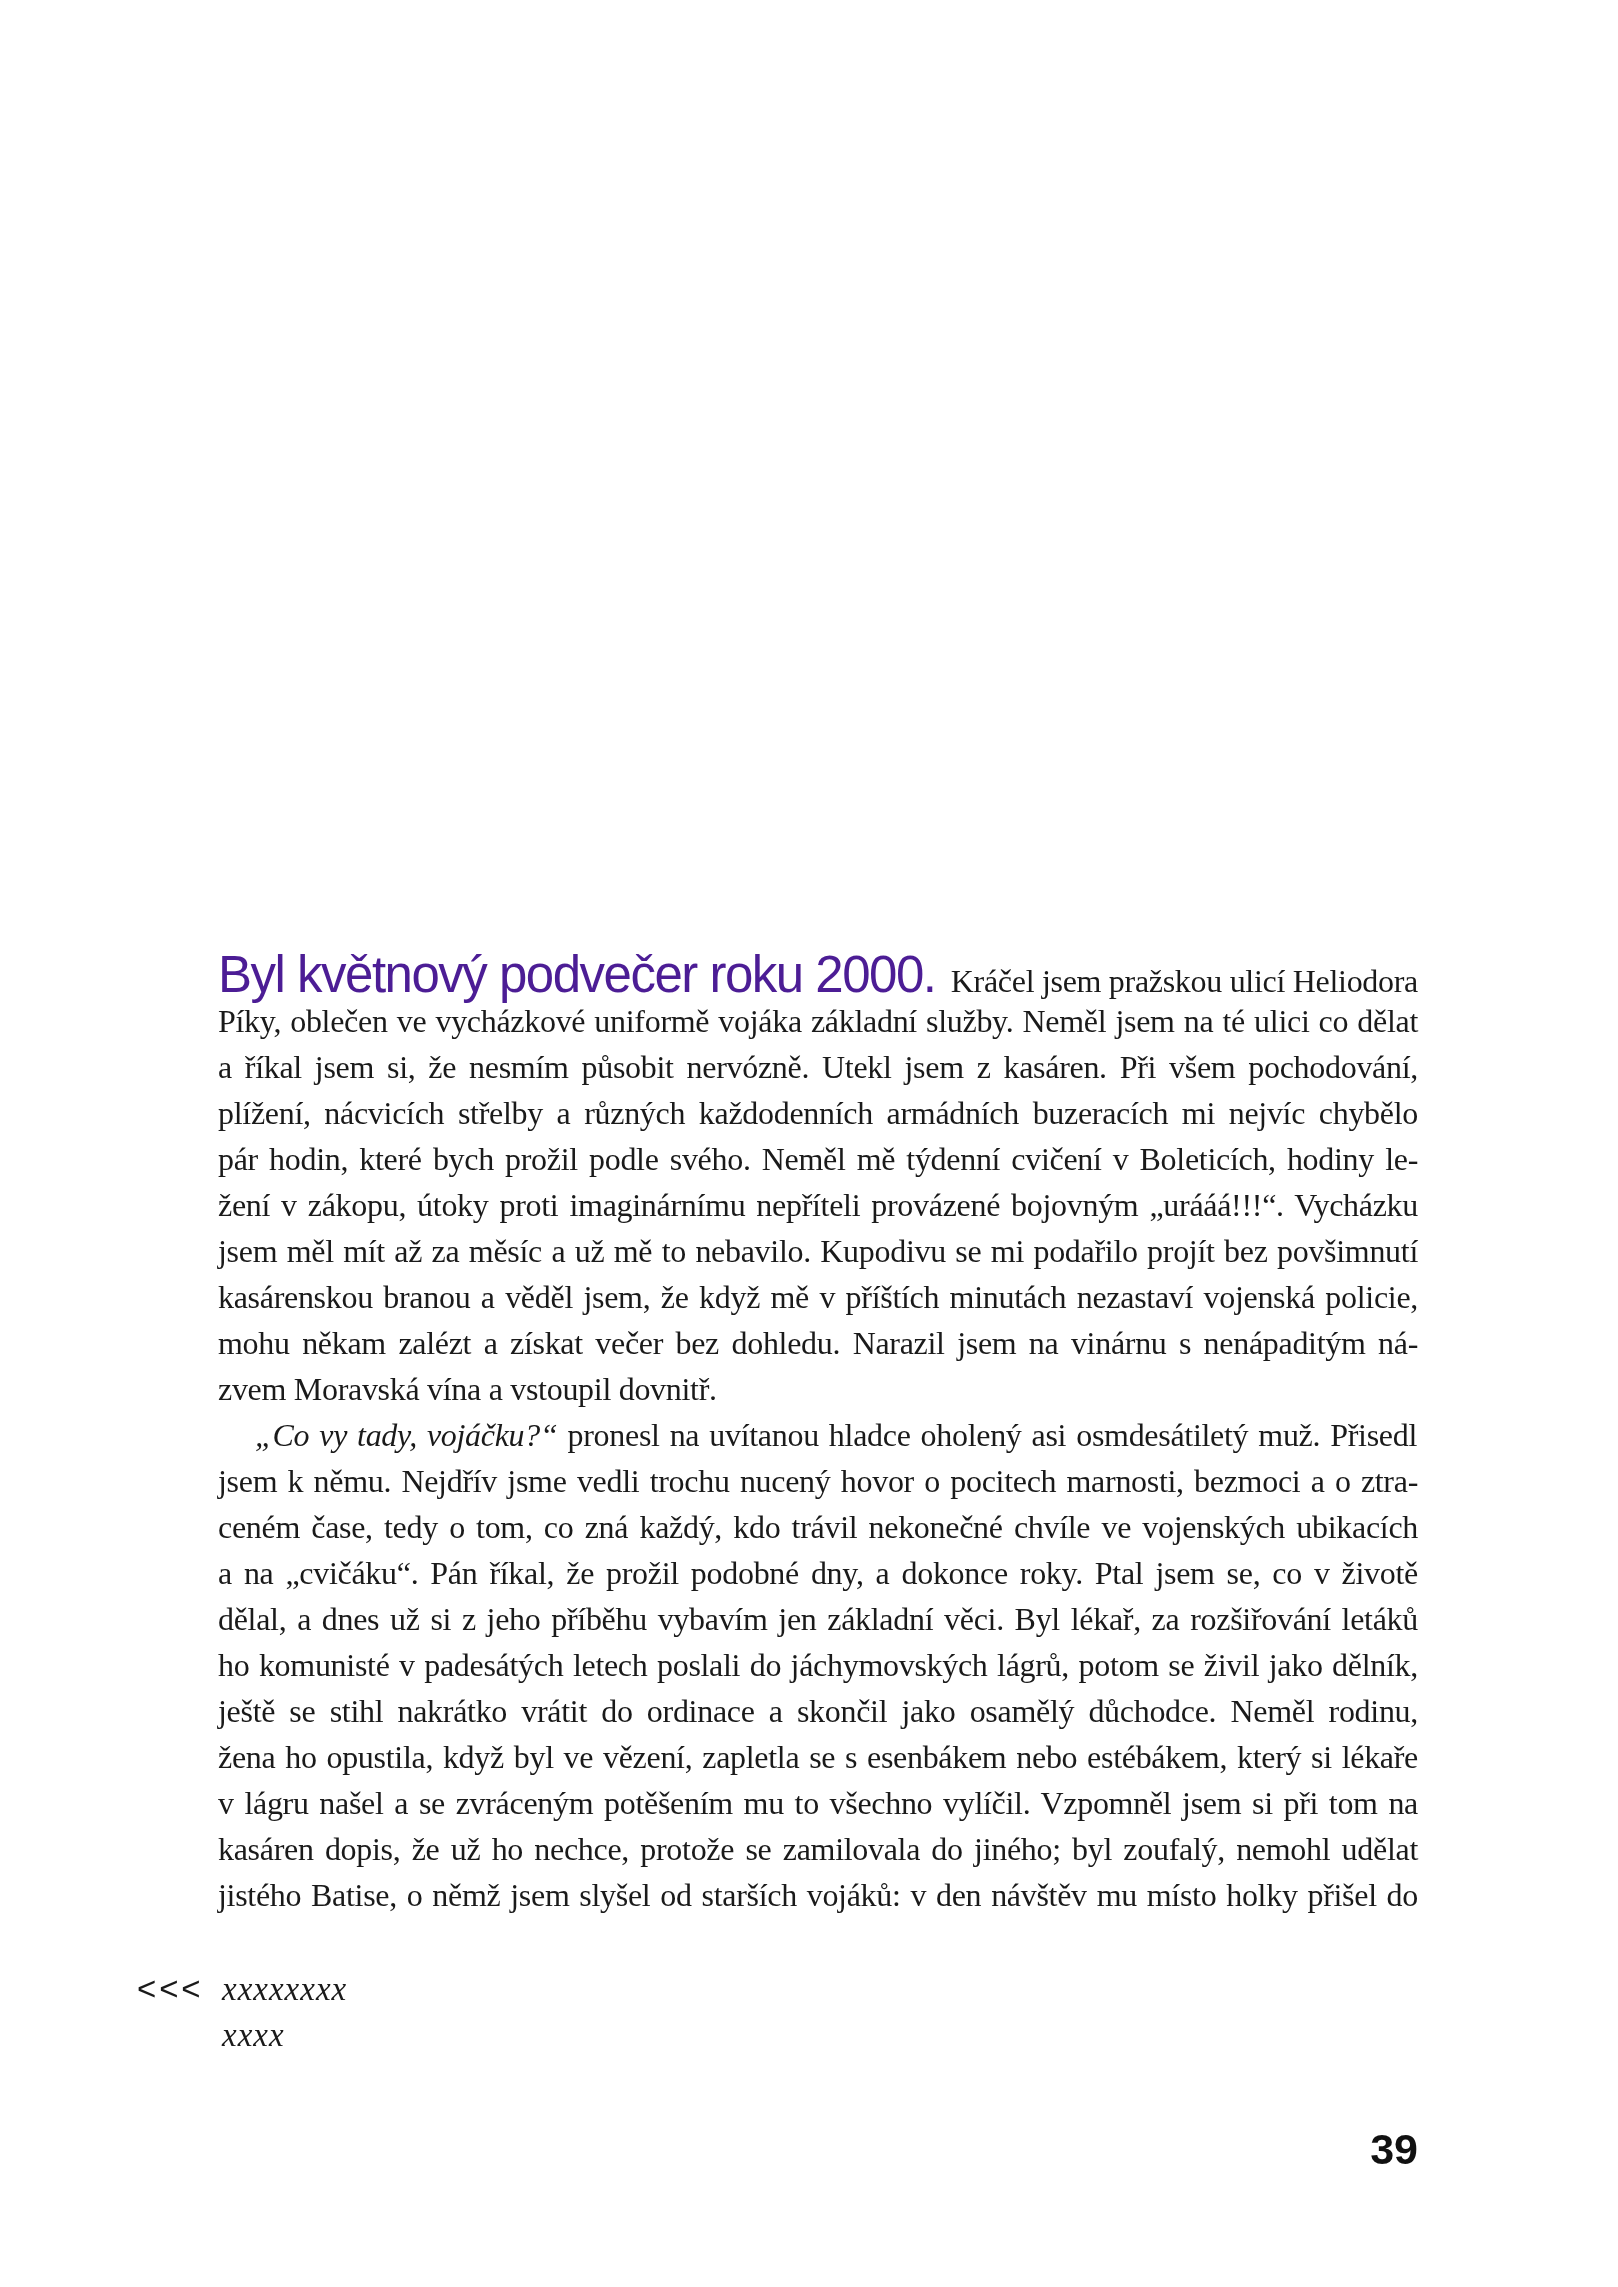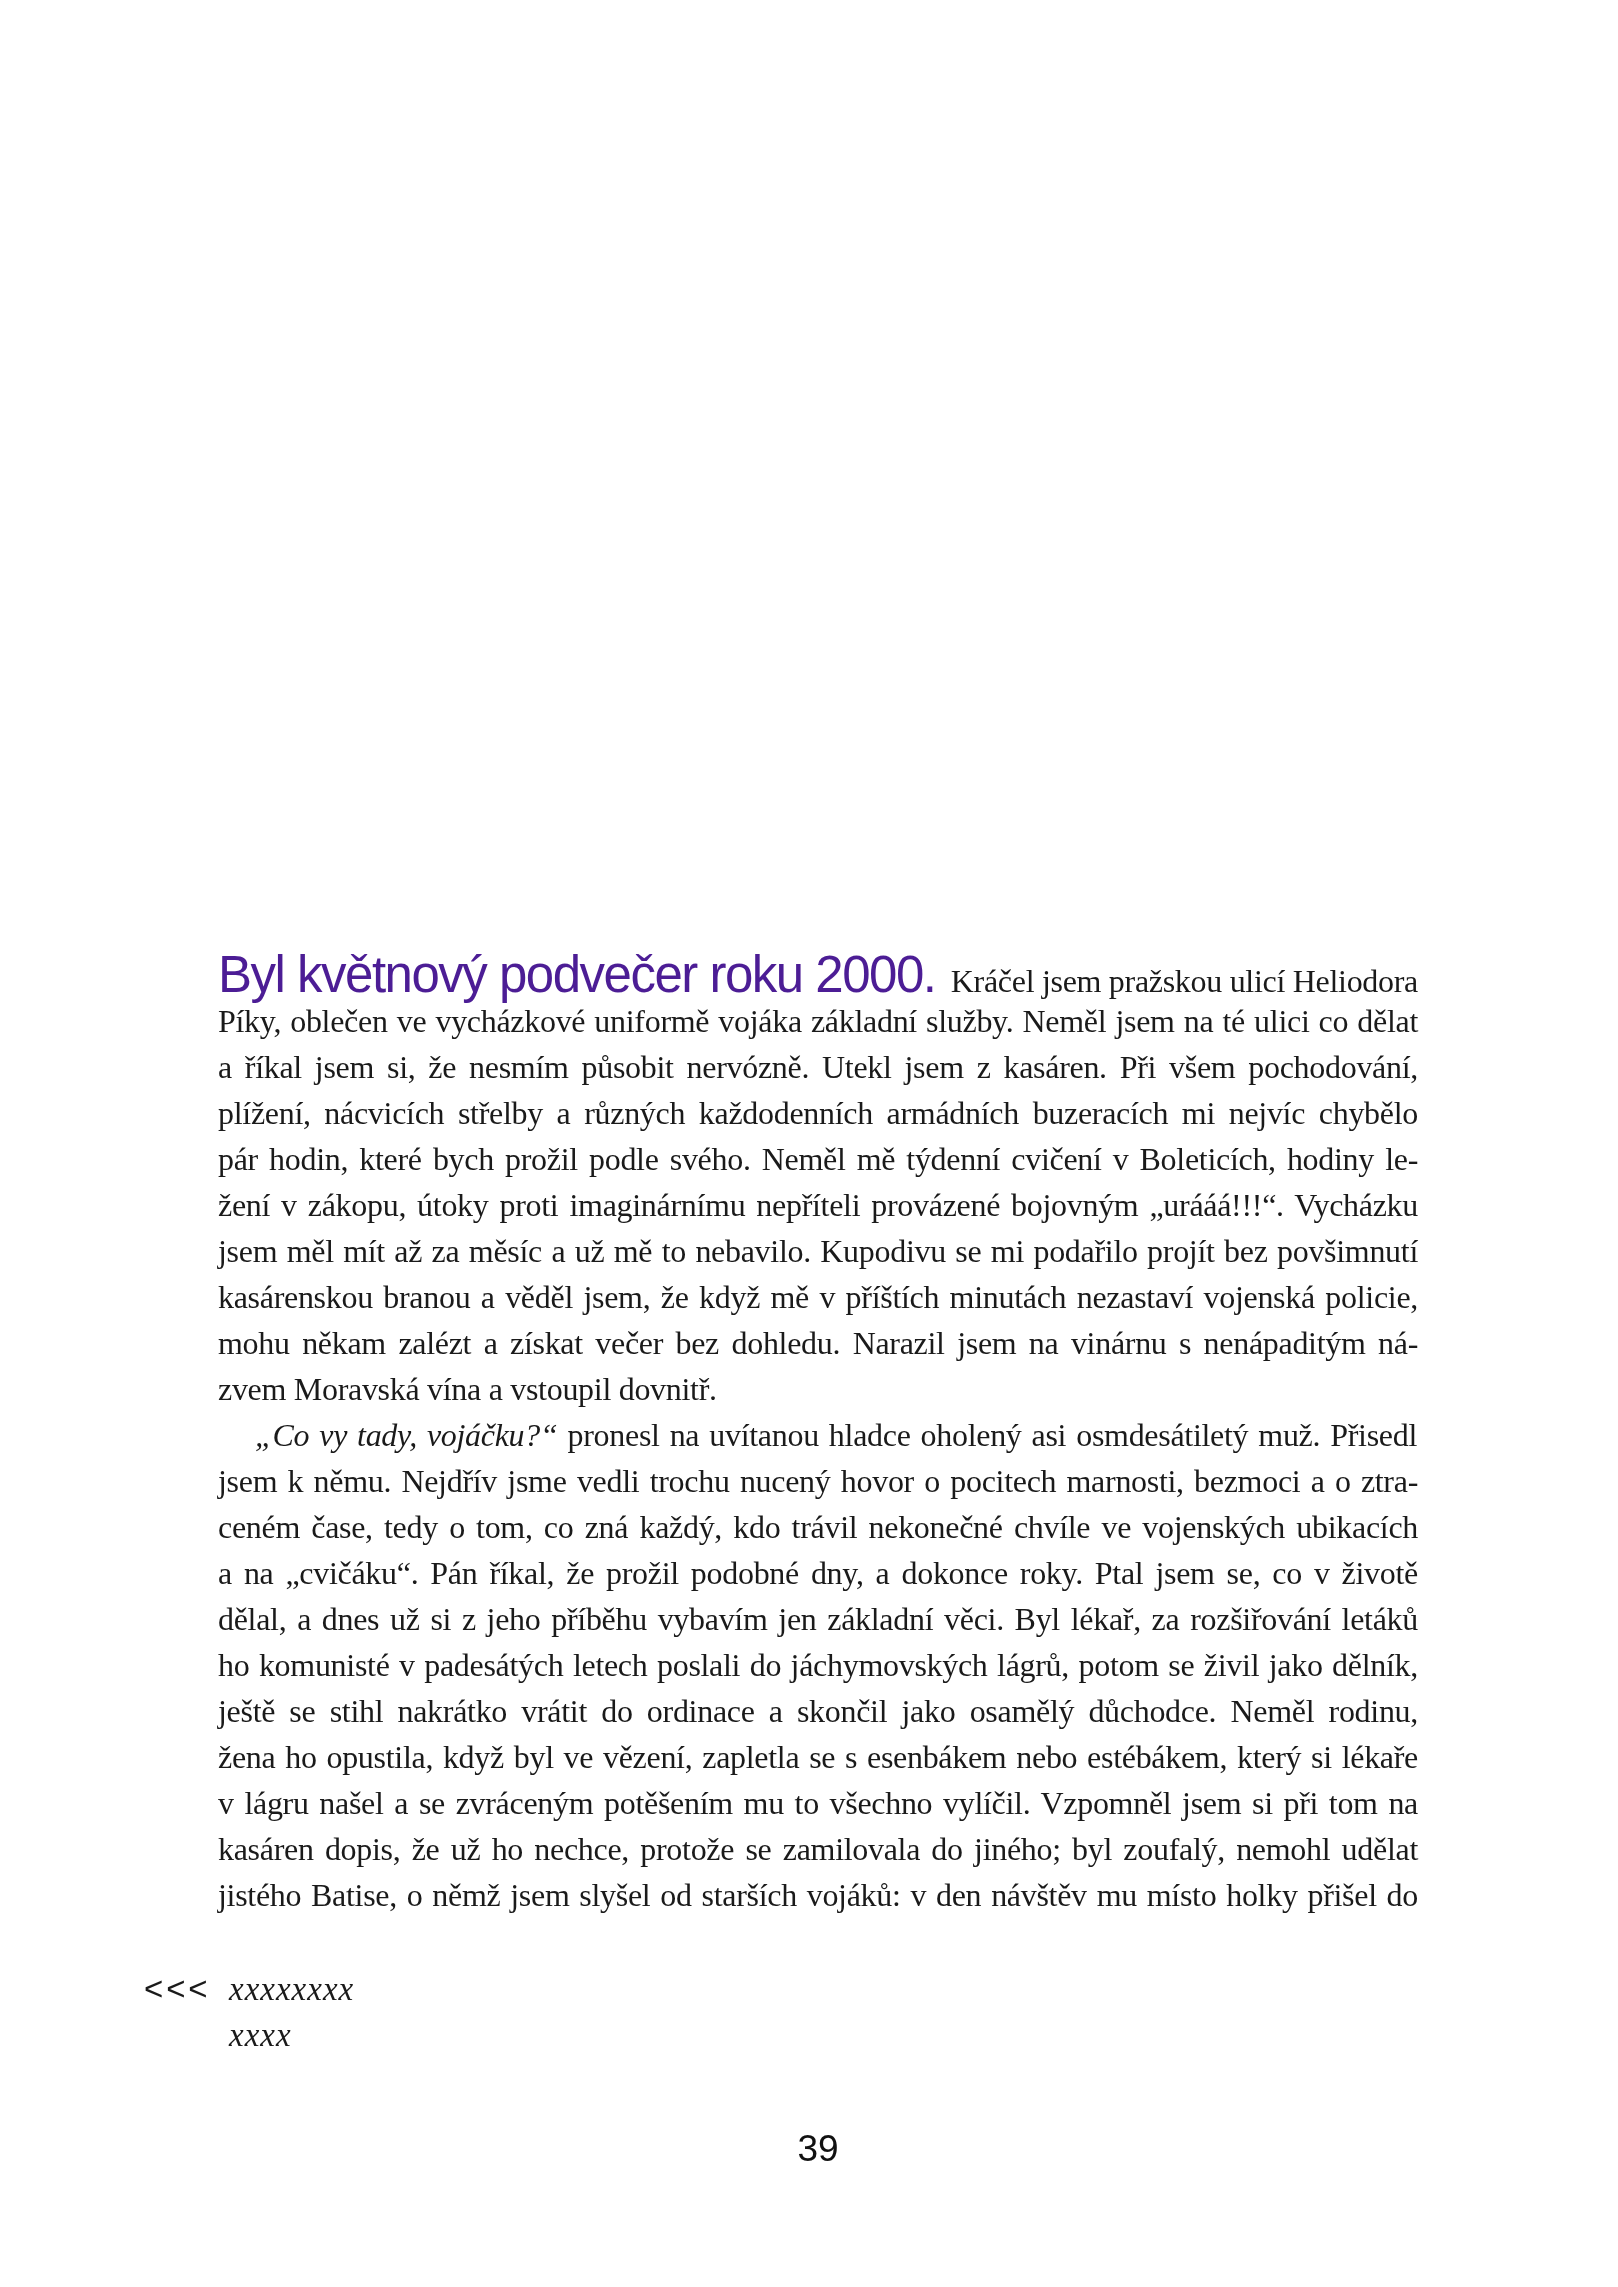--- a/index.html
+++ b/index.html
@@ -60,7 +60,7 @@
   .seg-normal { font-style: normal; }
   .footnote {
     position: absolute;
-    left: 144px;
+    left: 137px;
     top: 1966px;
     font-family: "Liberation Serif", serif;
     font-size: 33px;

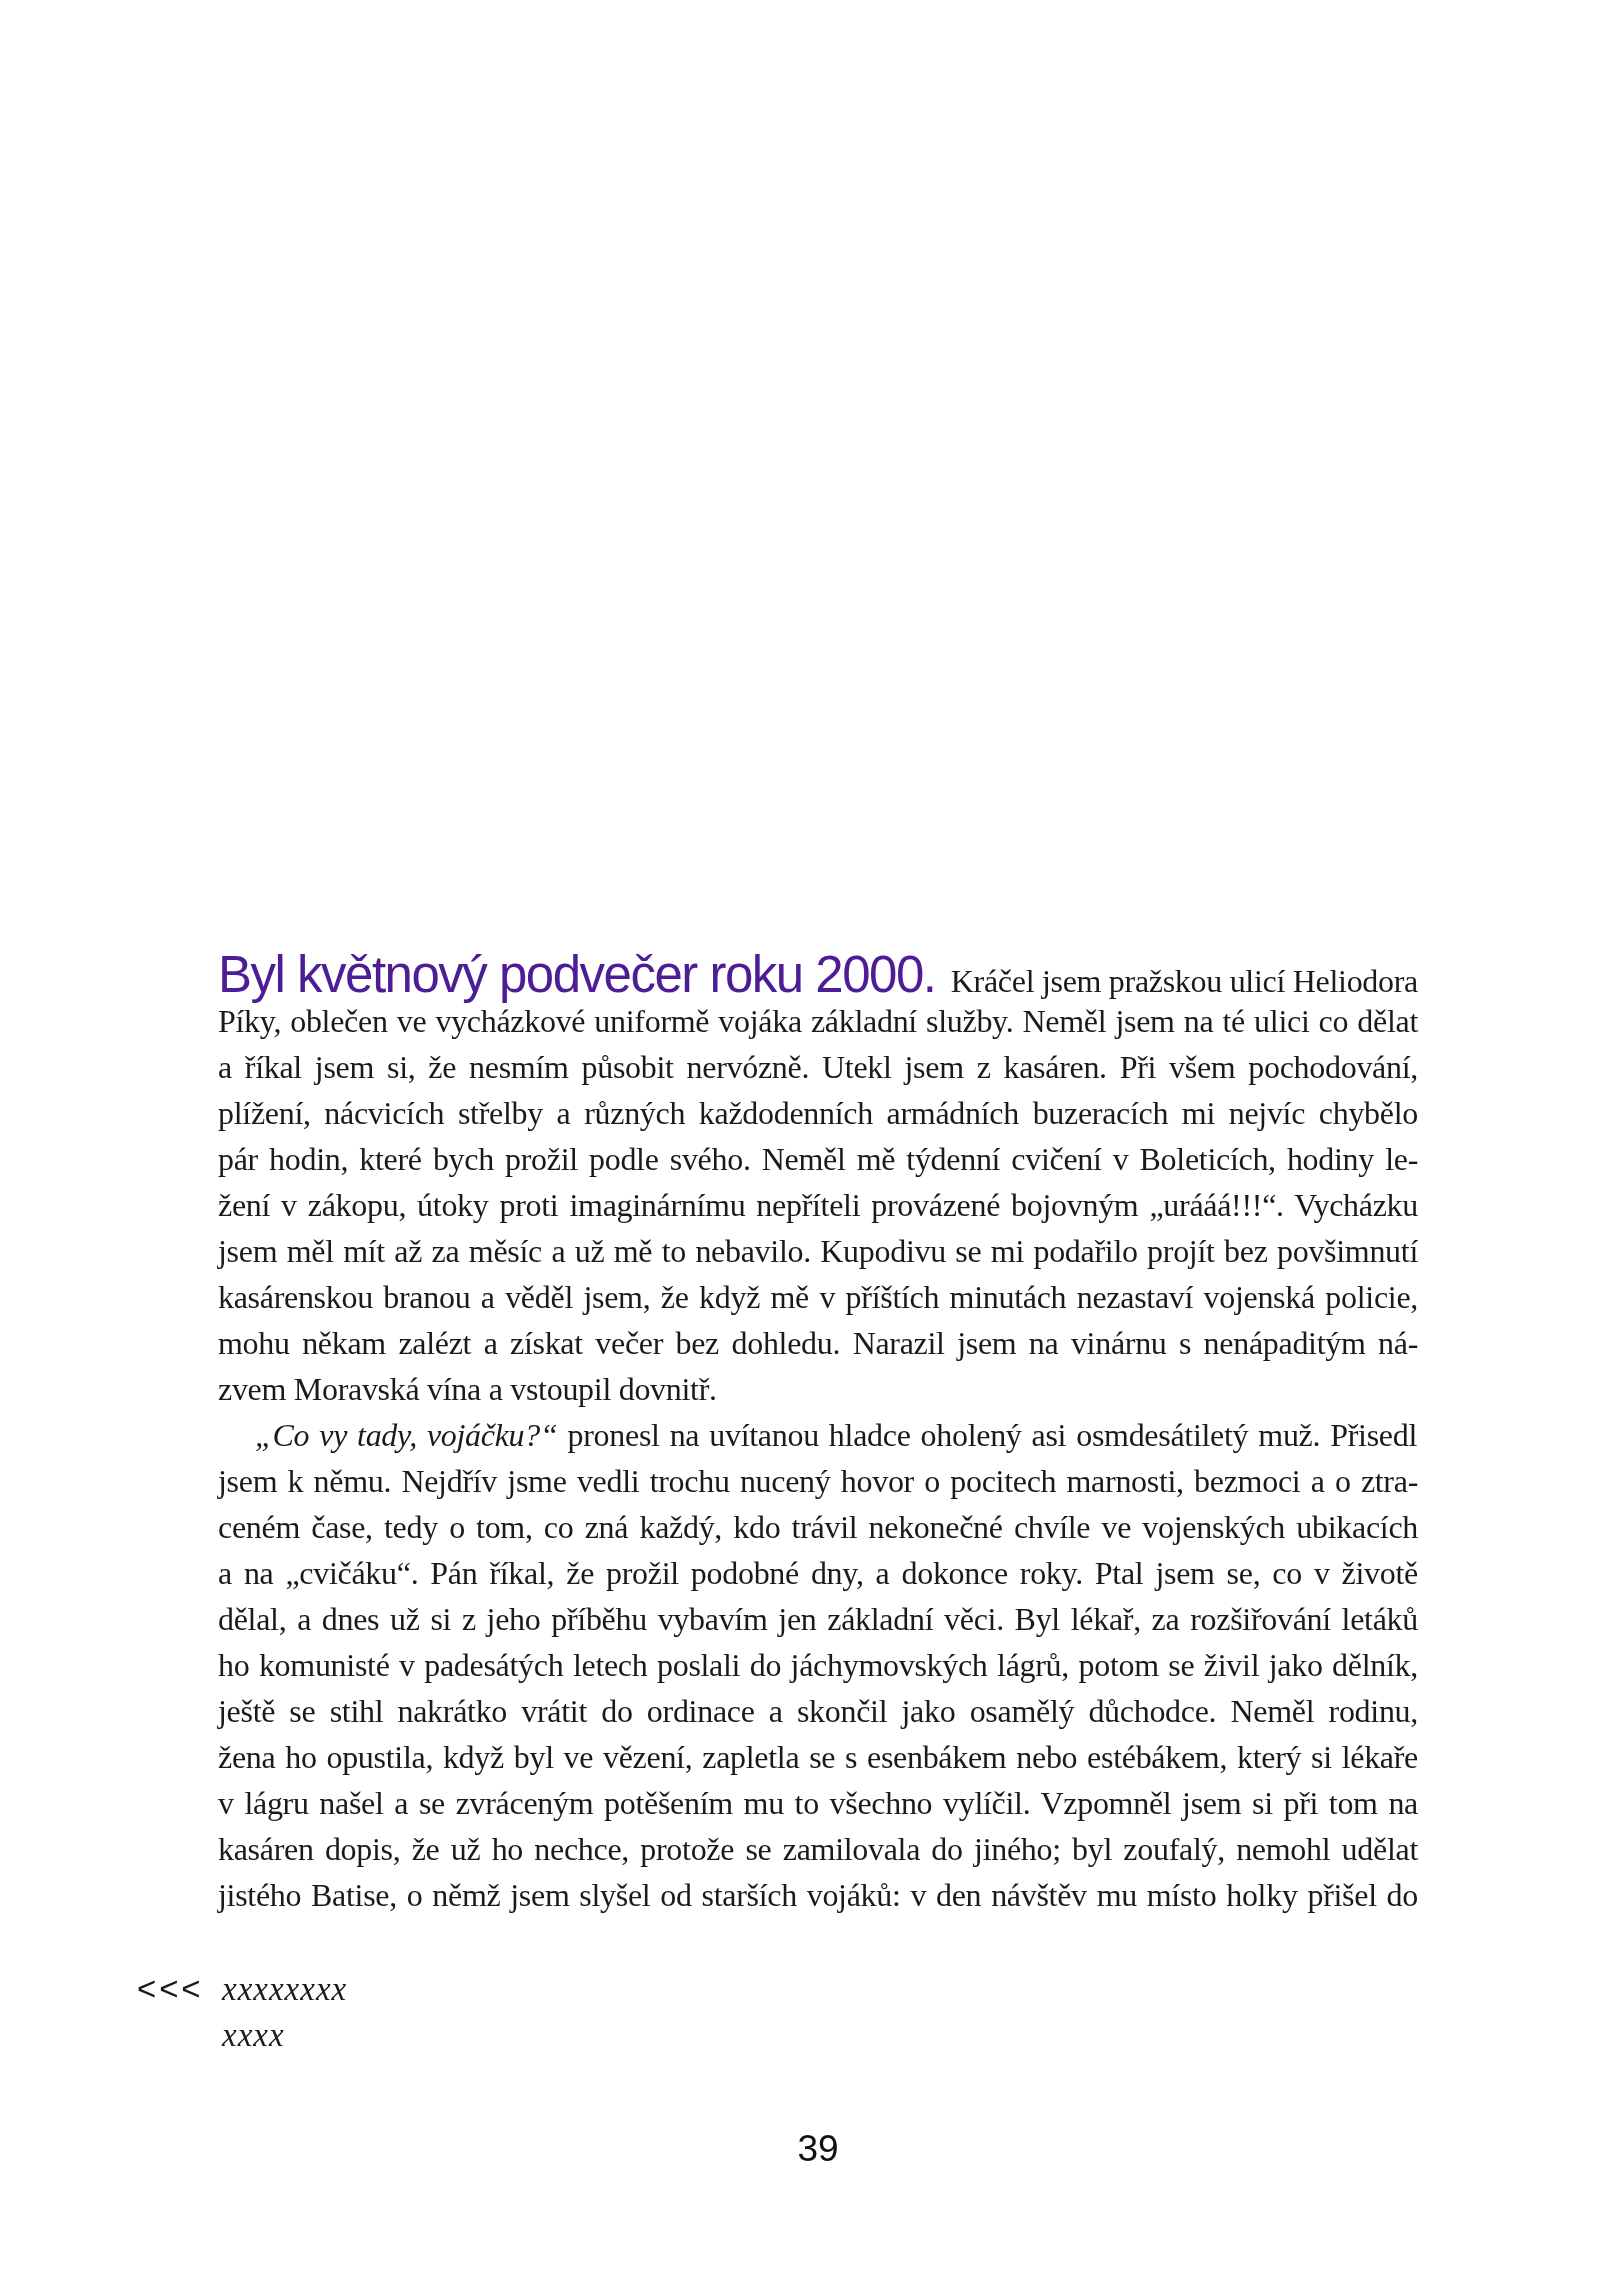--- a/index.html
+++ b/index.html
@@ -91,10 +91,10 @@
     left: 218px;
     top: 2131px;
     width: 1200px;
-    text-align: center;
+    text-align: right;
     font-family: "Liberation Sans", sans-serif;
-    font-weight: 400;
-    font-size: 37px;
+    font-weight: 700;
+    font-size: 43px;
     line-height: 36px;
     color: #111111;
   }

